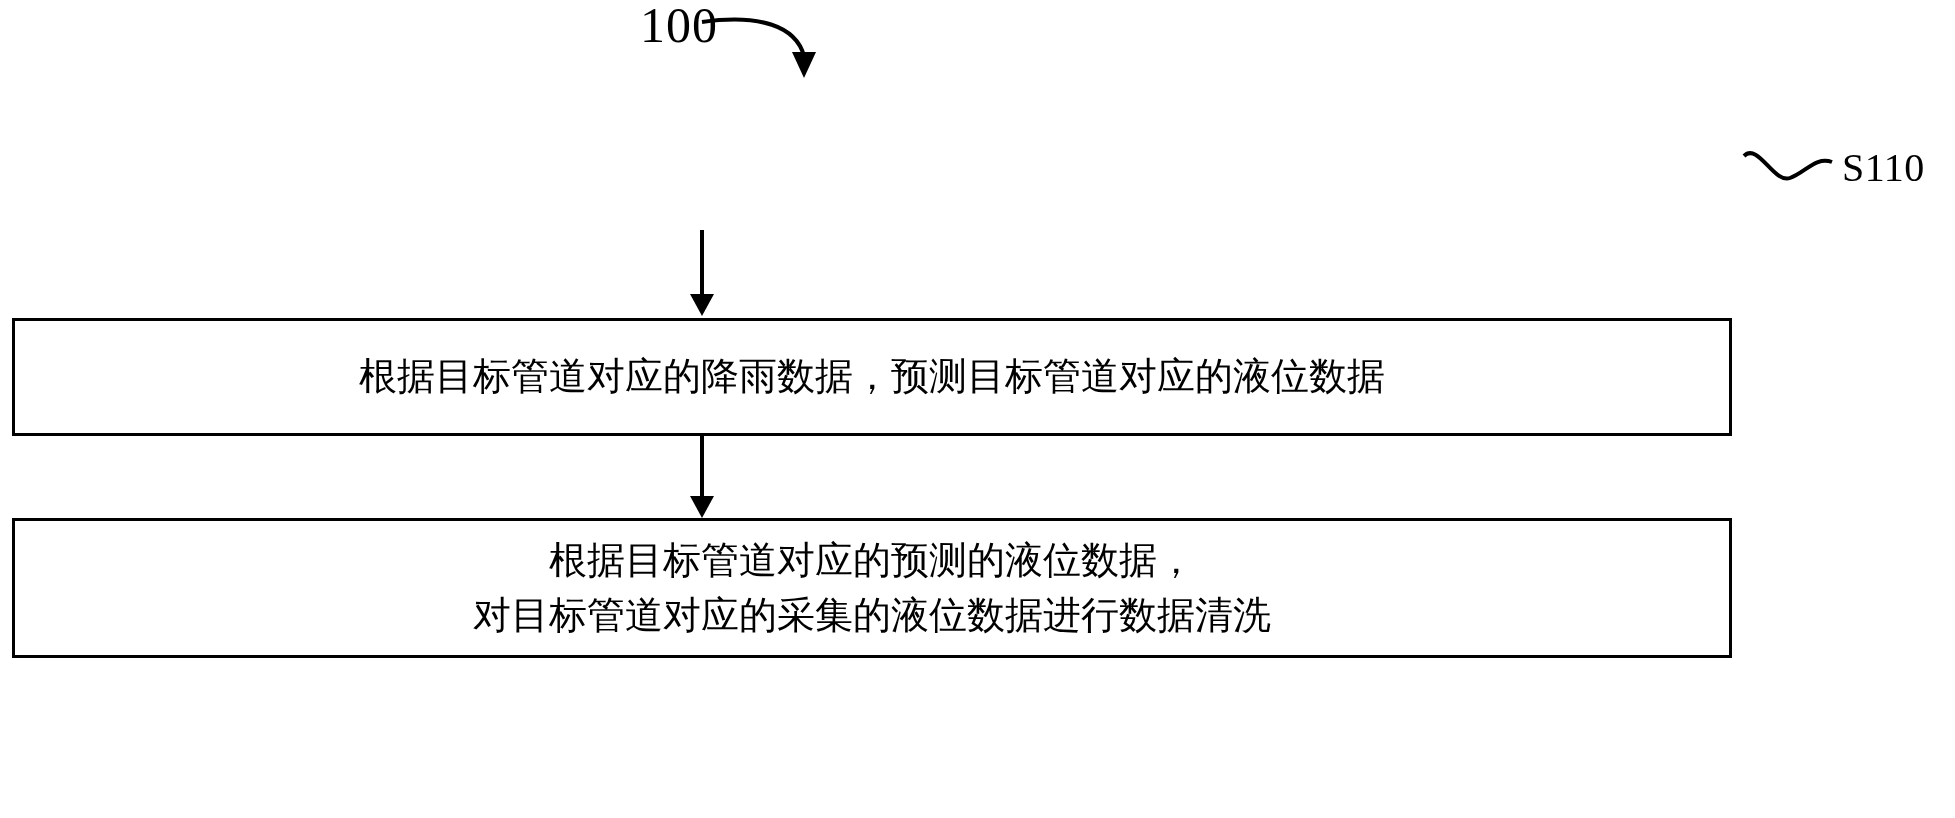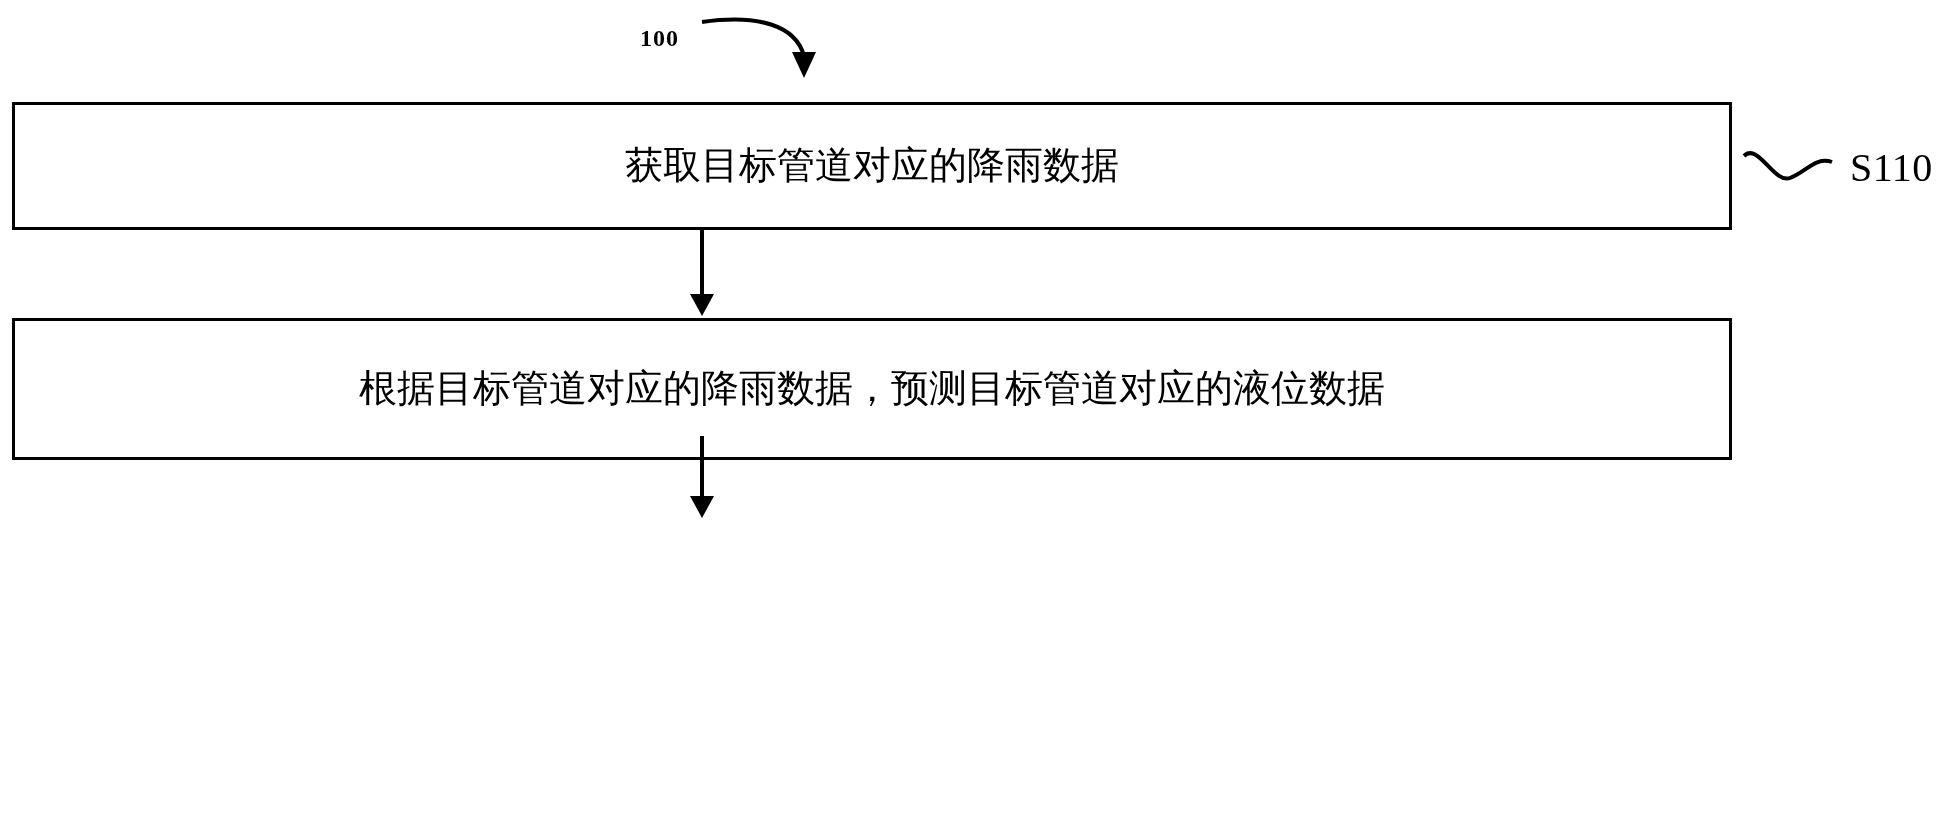--- a/index.html
+++ b/index.html
@@ -24,12 +24,11 @@
   .fig-number {
     position: absolute;
     left: 640px;
-    top: 26px;
-    font-size: 24px;
+    top: 0;
+    font-size: 50px;
     line-height: 1;
     font-family: "Liberation Serif", serif;
     letter-spacing: 1px;
-    font-weight: bold;
   }
 
   

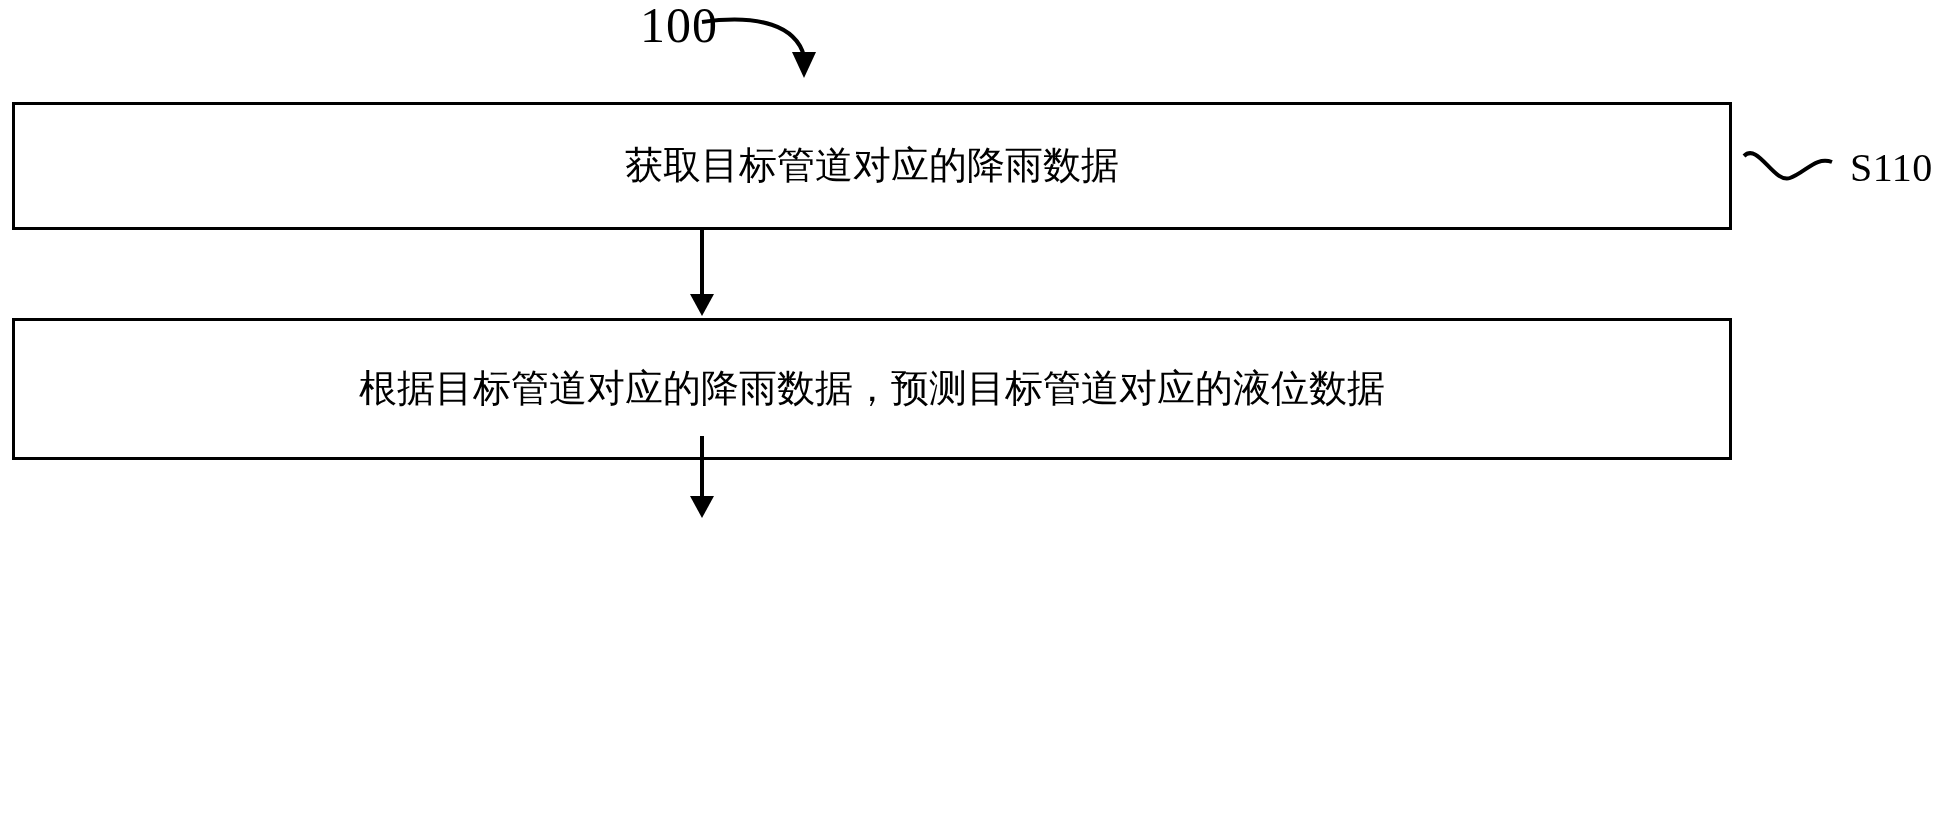--- a/index.html
+++ b/index.html
@@ -121,9 +121,6 @@
     <polygon points="92,52 116,52 104,78" fill="#000000"></polygon>
   </svg>
 
-  <div class="step-box" id="box-s110">
-    <span class="txt">获取目标管道对应的降雨数据</span>
-  </div>
 
   <div class="connector" id="conn-1">
     <div class="shaft"></div>

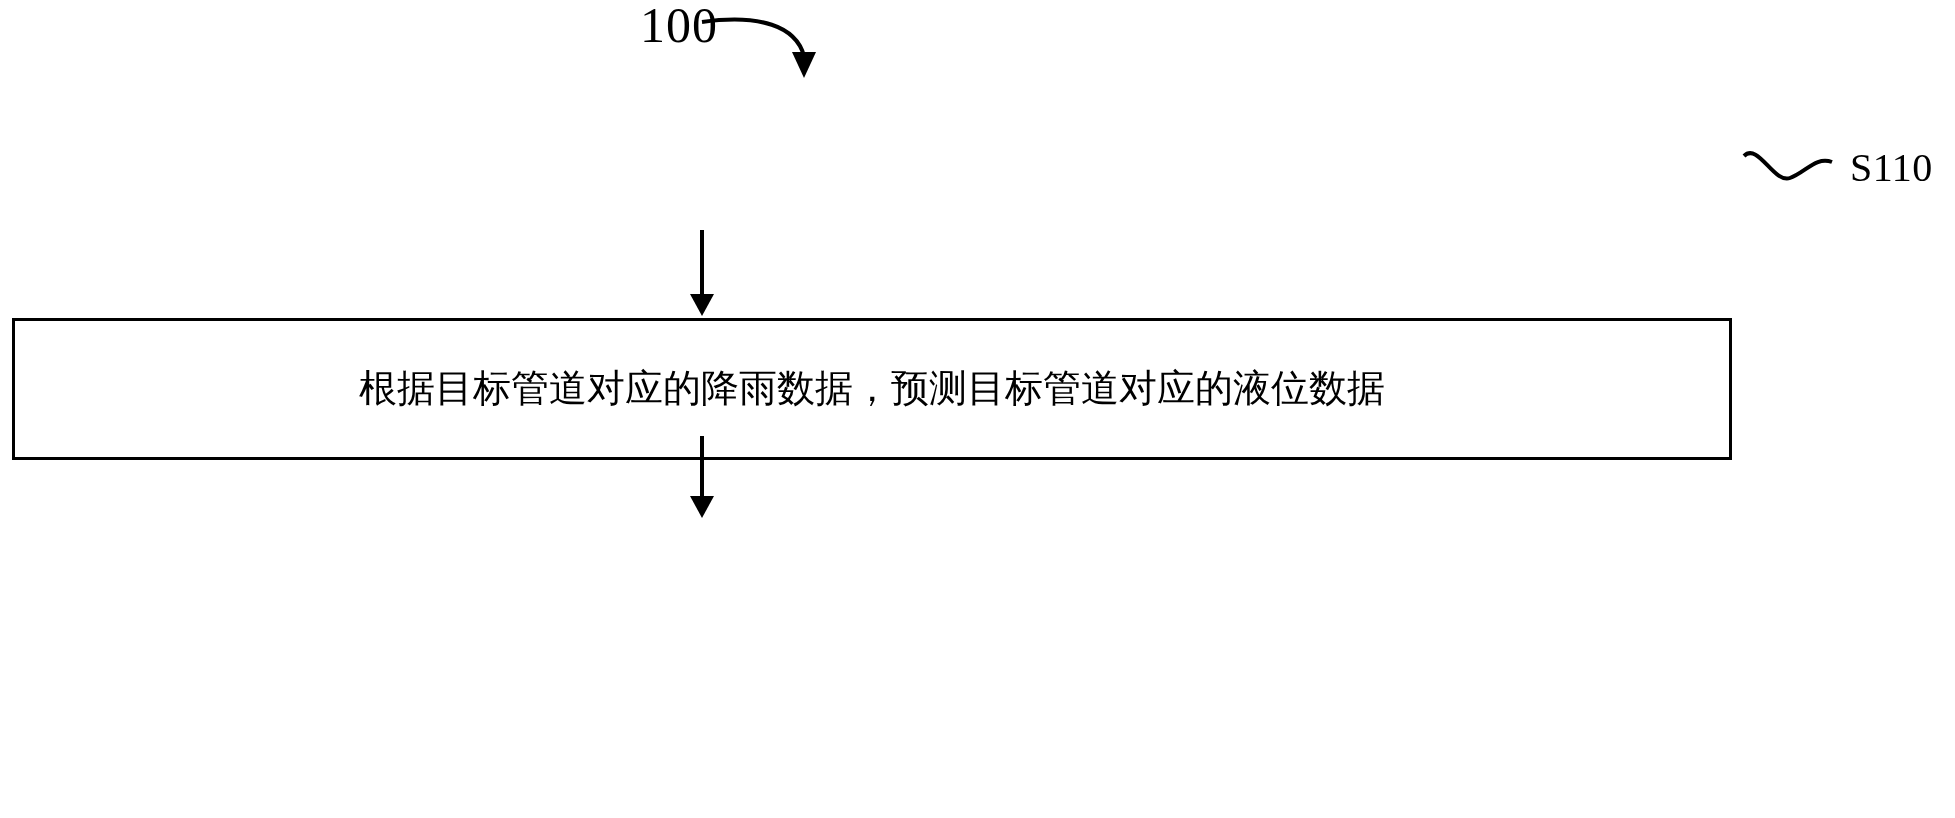--- a/index.html
+++ b/index.html
@@ -97,7 +97,7 @@
     left: 1740px;
     display: flex;
     align-items: center;
-    gap: 14px;
+    gap: 6px;
   }
   .step-tag .tag-label {
     font-size: 40px;

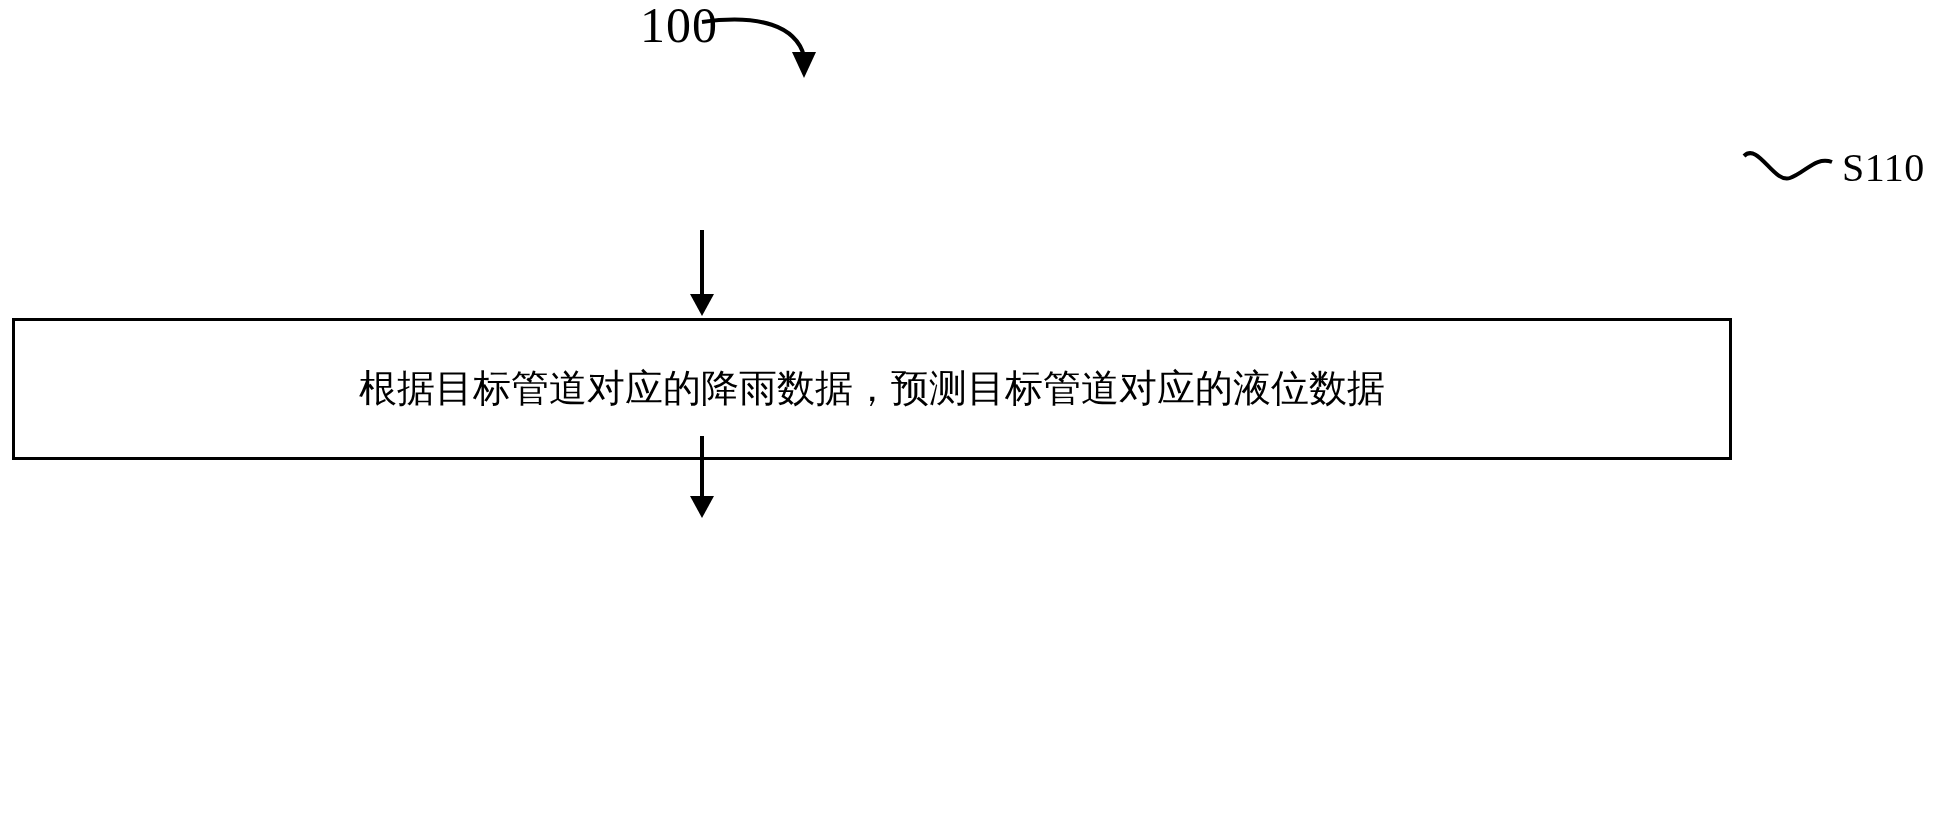--- a/index.html
+++ b/index.html
@@ -60,7 +60,7 @@
   }
 
   #box-s110 { top: 102px;  height: 128px; }
-  #box-s120 { top: 318px;  height: 142px; justify-content: center; }
+  #box-s120 { top: 318px;  height: 118px; justify-content: center; }
   #box-s130 { top: 518px;  height: 140px; }
 
   

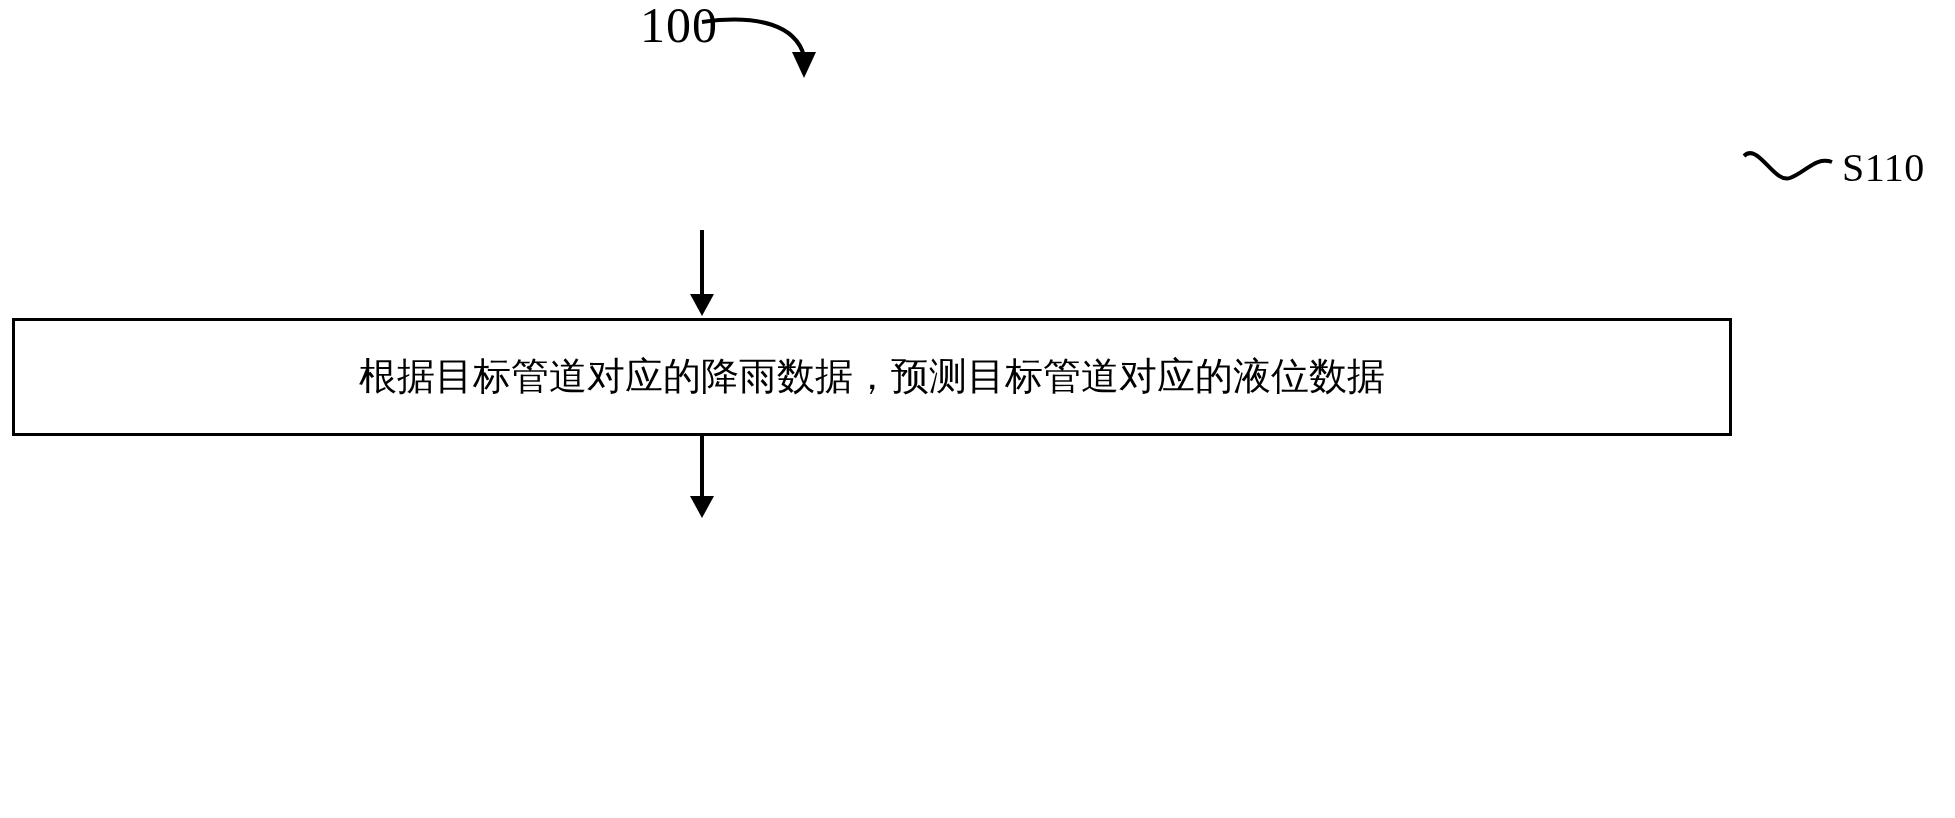--- a/index.html
+++ b/index.html
@@ -136,6 +136,10 @@
     <div class="head"></div>
   </div>
 
+  <div class="step-box" id="box-s130">
+    <span class="txt">根据目标管道对应的预测的液位数据，
+对目标管道对应的采集的液位数据进行数据清洗</span>
+  </div>
 
   <div class="step-tag" id="tag-s110">
     <svg width="96" height="44" viewBox="0 0 96 44">

